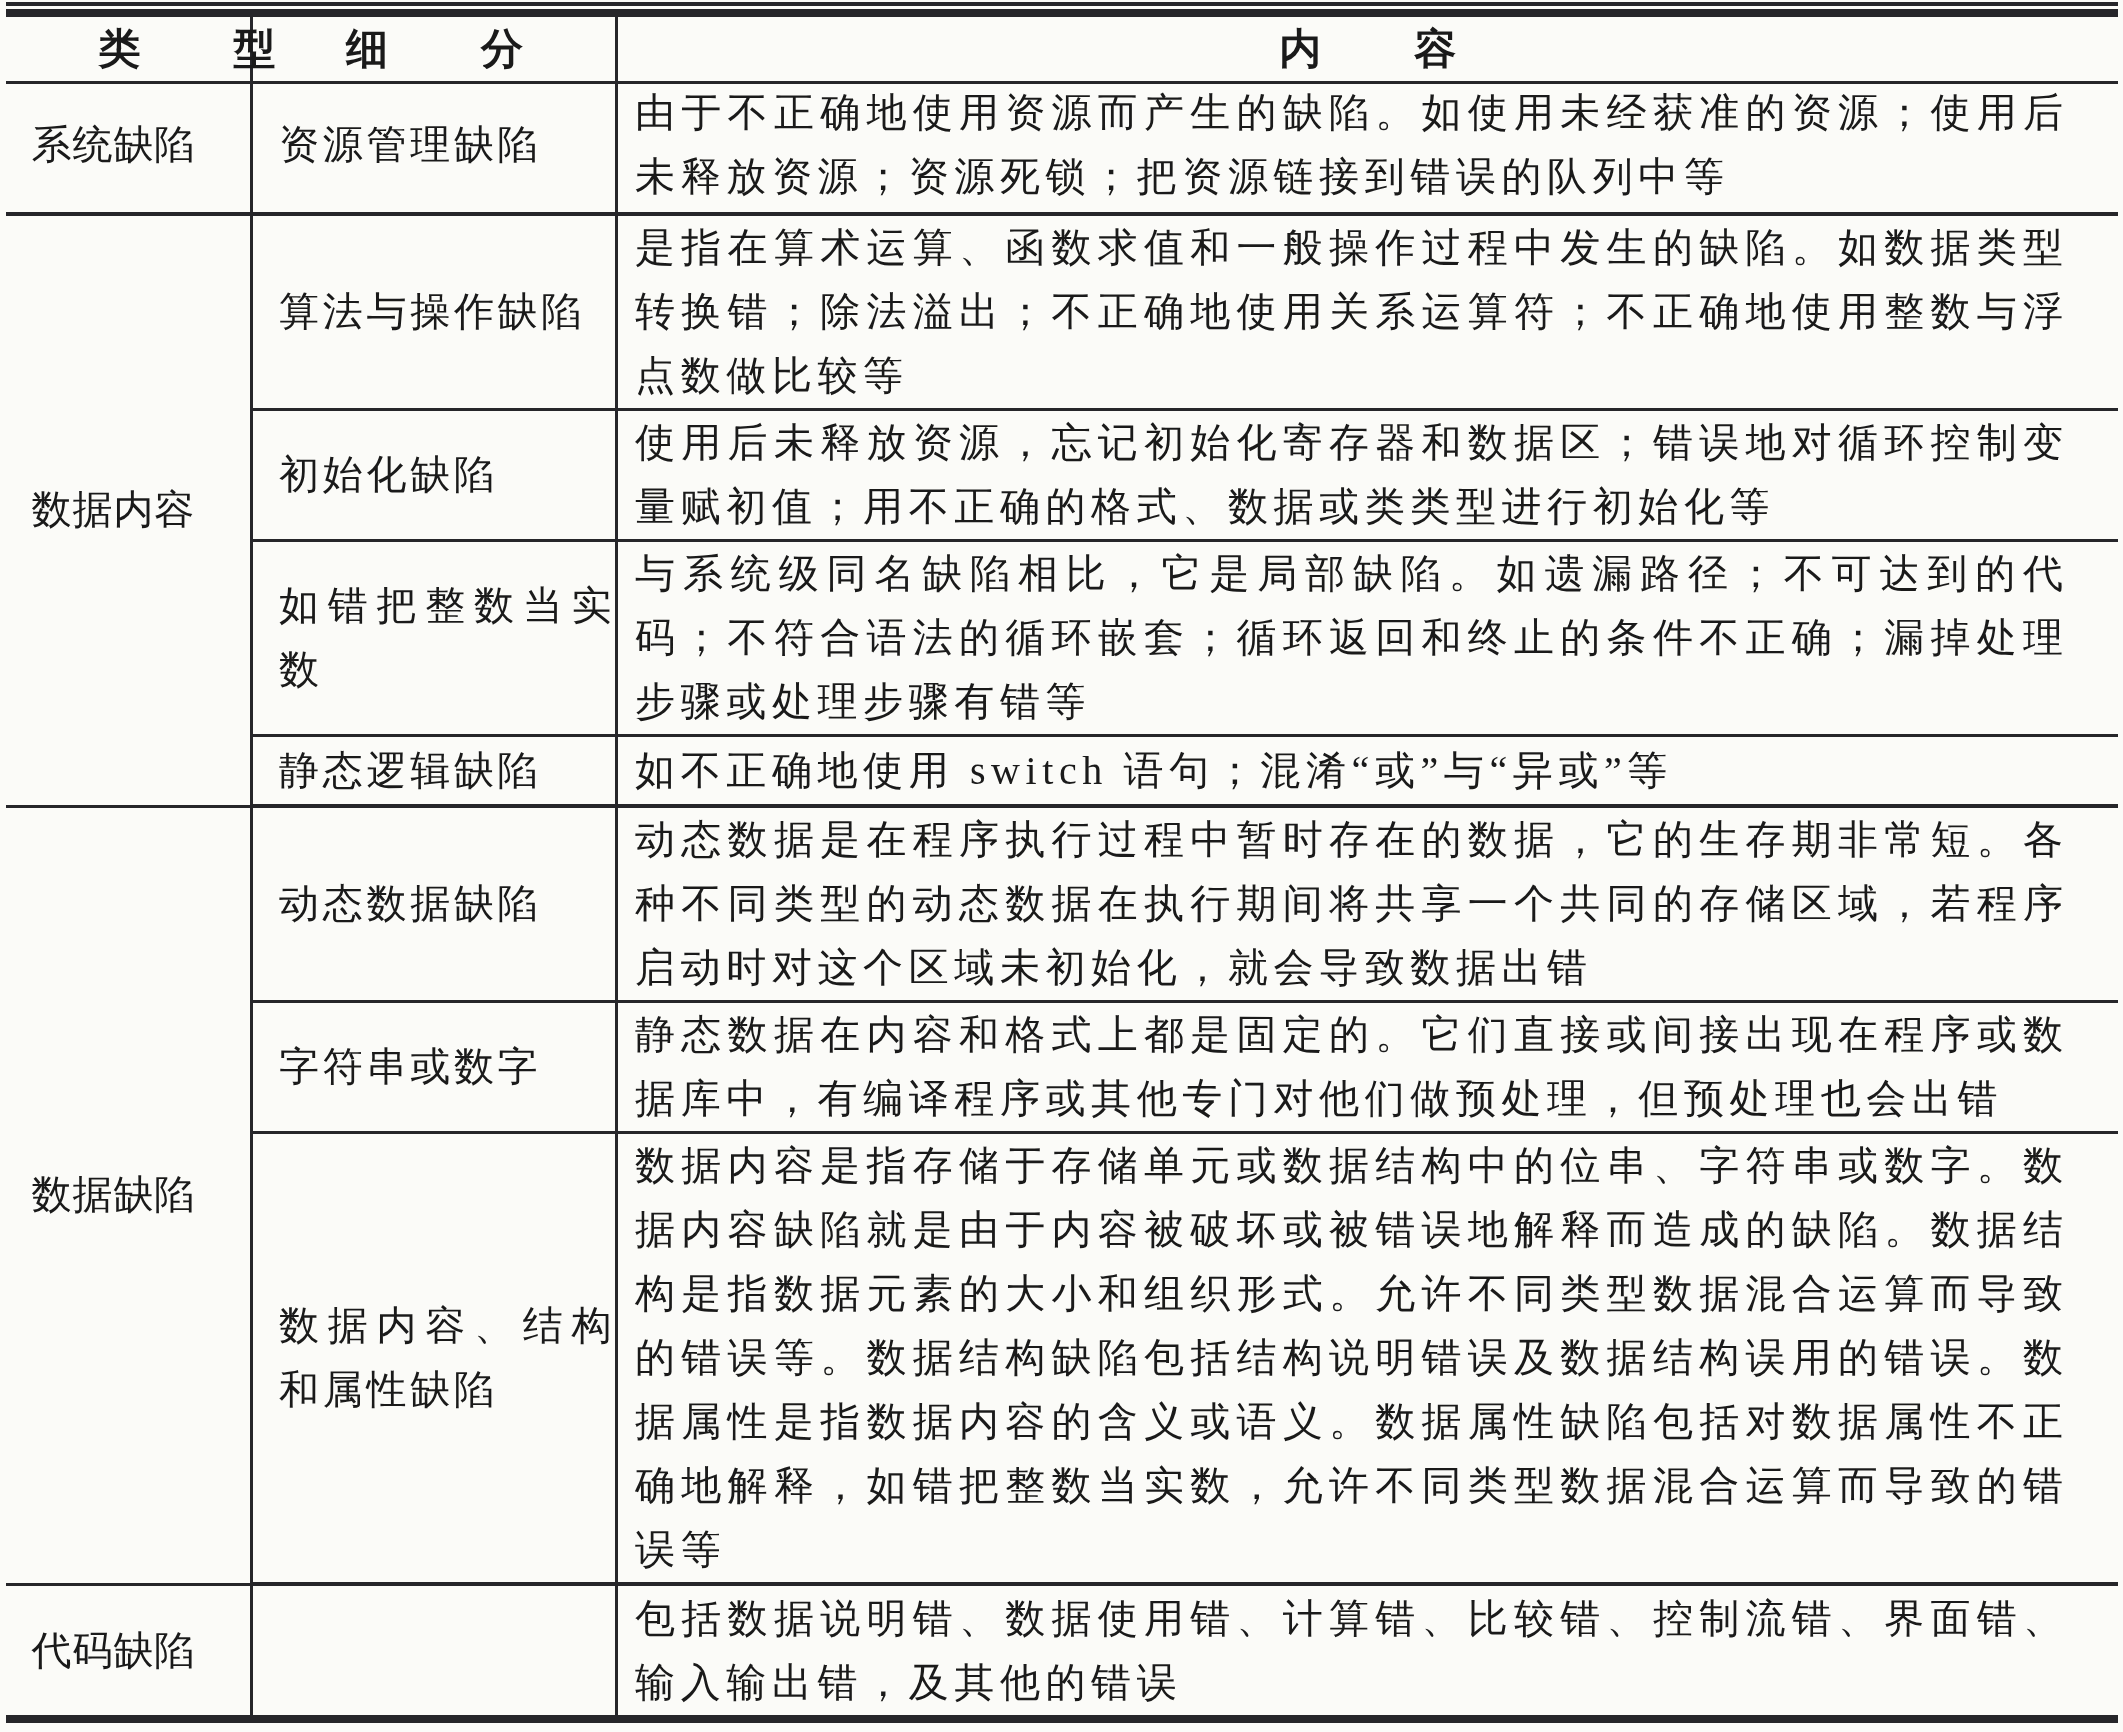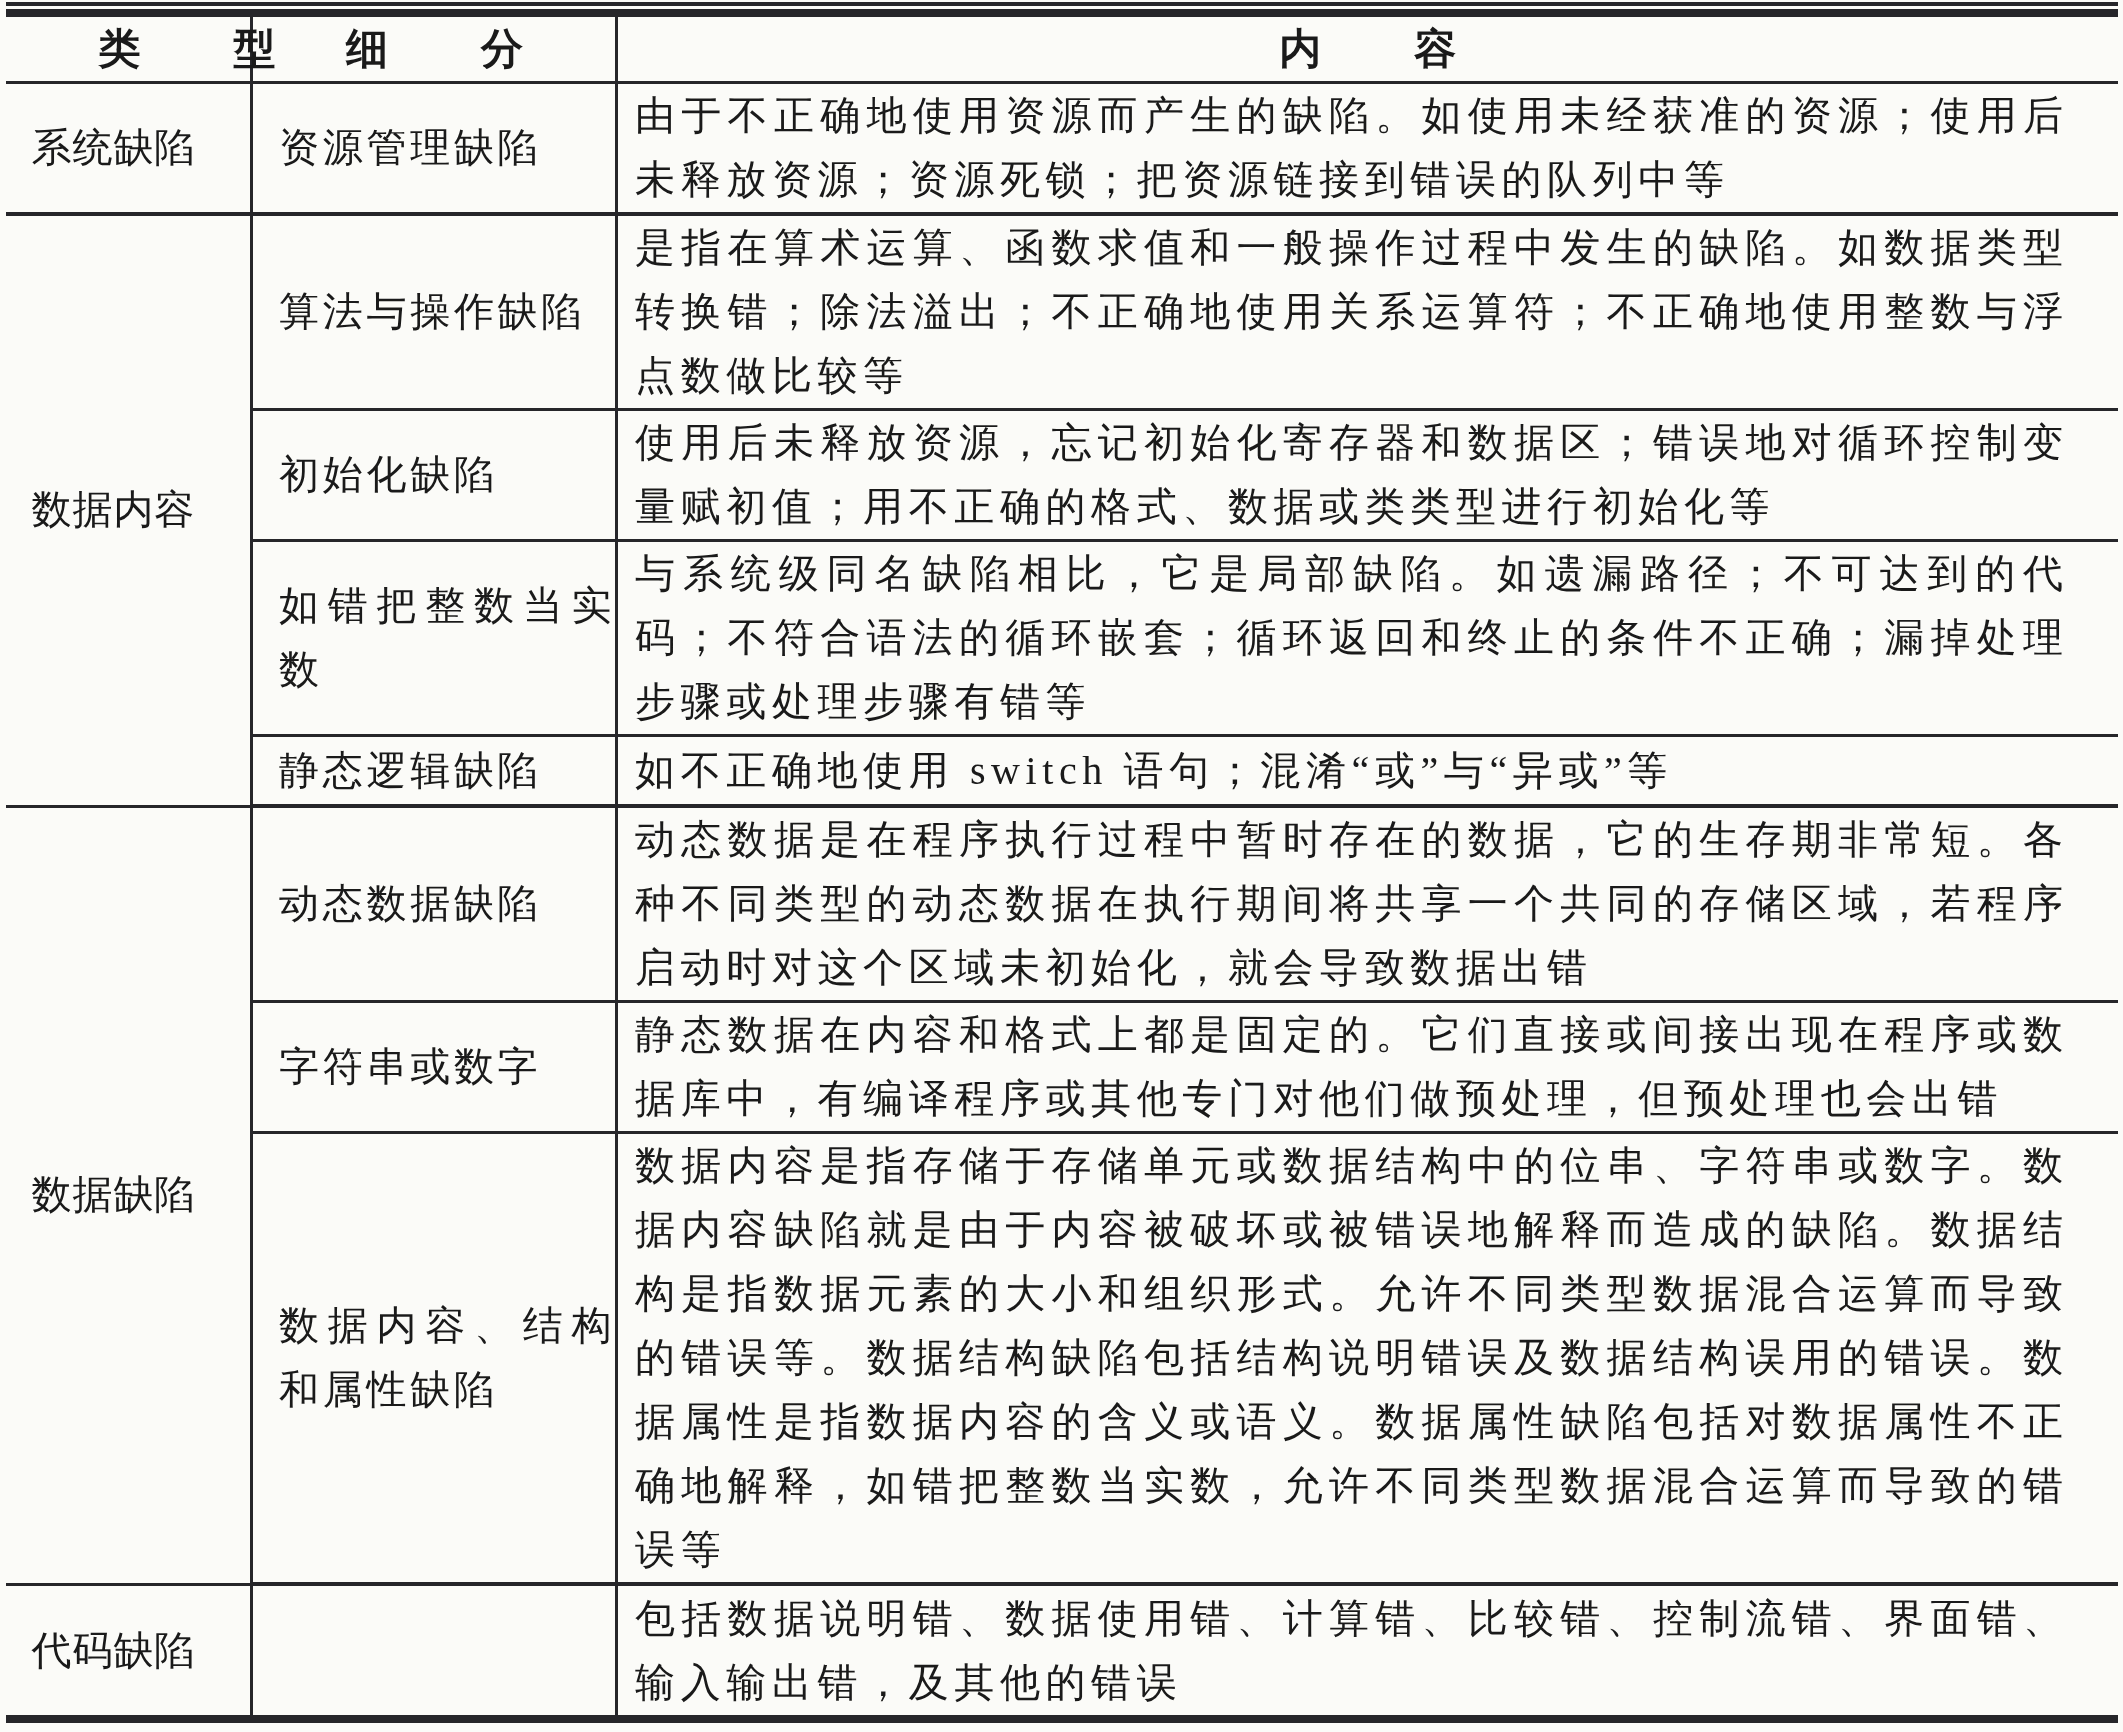--- a/index.html
+++ b/index.html
@@ -77,7 +77,7 @@
   }
 
   tr.h-hdr{height:63px;}
-  tr.h-sys{height:131px;}
+  tr.h-sys{height:131px;font-family:Liberation Mono, monospace;}
   tr.h-alg{height:193px;}
   tr.h-init{height:129px;}
   tr.h-ctrl{height:190px;}

